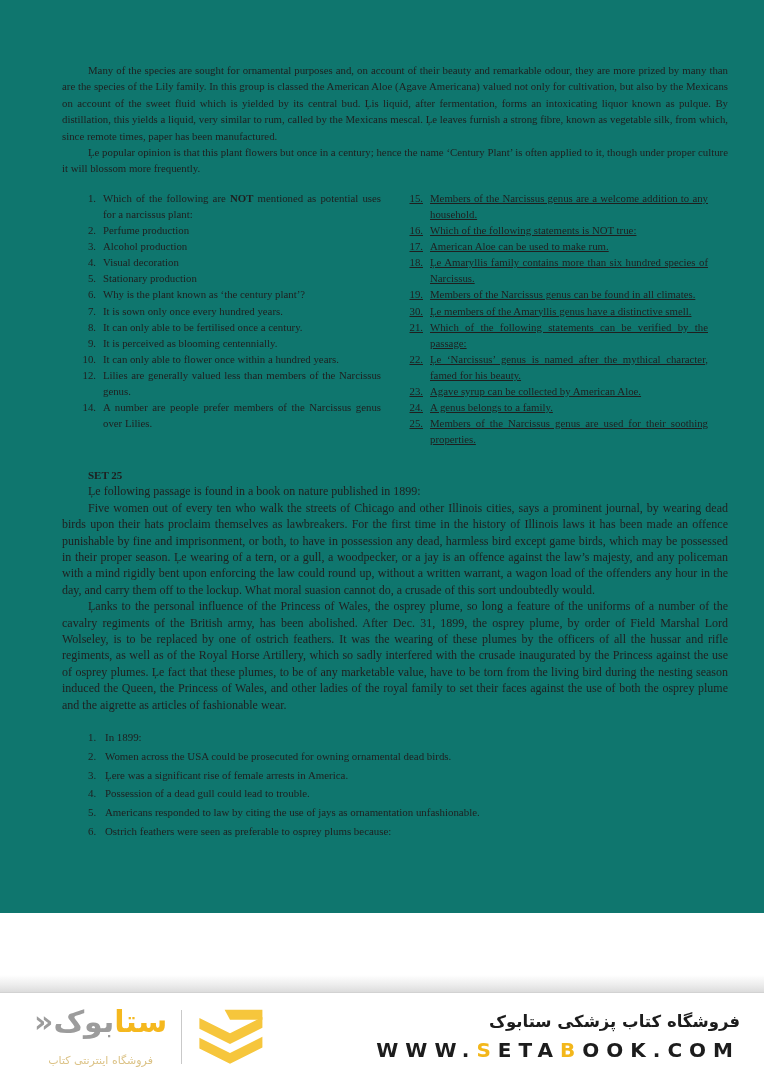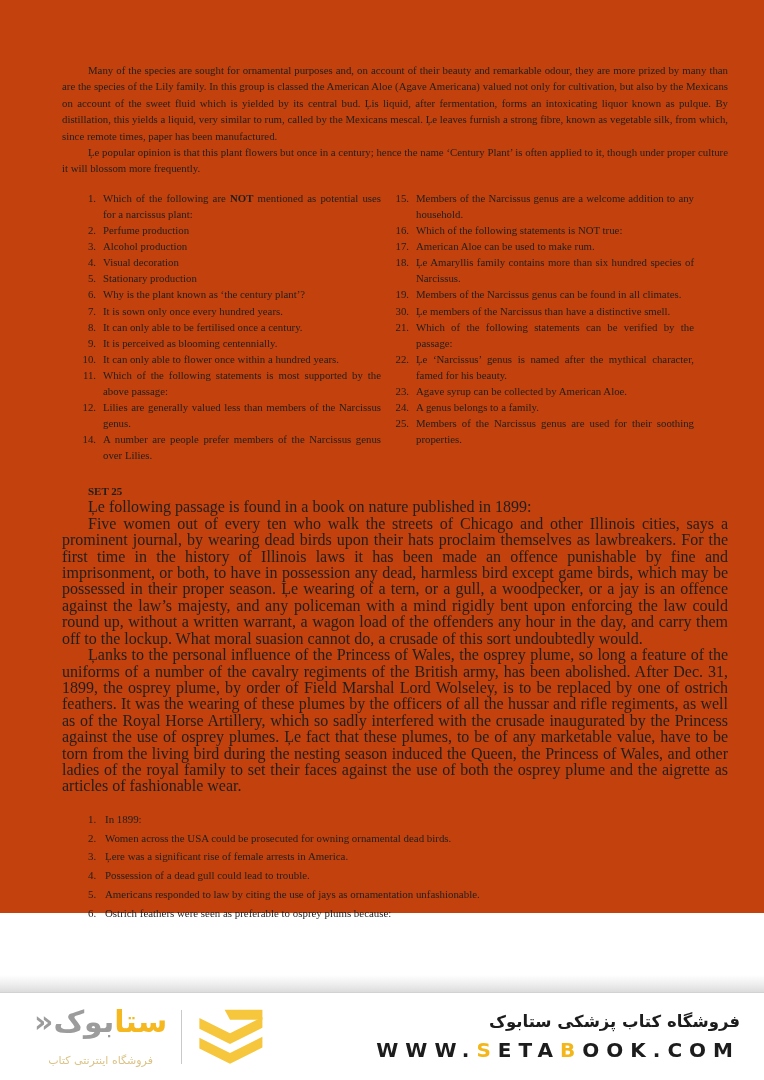--- a/index.html
+++ b/index.html
@@ -6,7 +6,7 @@
   html,body { width:764px; height:1080px; background:#ffffff; overflow:hidden; }
   body { font-family:"Liberation Serif","DejaVu Serif",serif; color:#1f1f1f; position:relative; }
 
-  .page { position:absolute; top:0; left:0; width:764px; height:913px; background:#c2410c; padding:62px 36px 0 62px; }
+  .page { position:absolute; top:0; left:0; width:764px; height:913px; background:#0f766e; padding:62px 36px 0 62px; }
   .page-shadow { position:absolute; left:0; top:975px; width:764px; height:18px;
                  background:linear-gradient(to bottom,#ffffff 0%,#ececec 60%,#dcdcdc 100%);
                  border-bottom:1px solid #d2d2d2; }

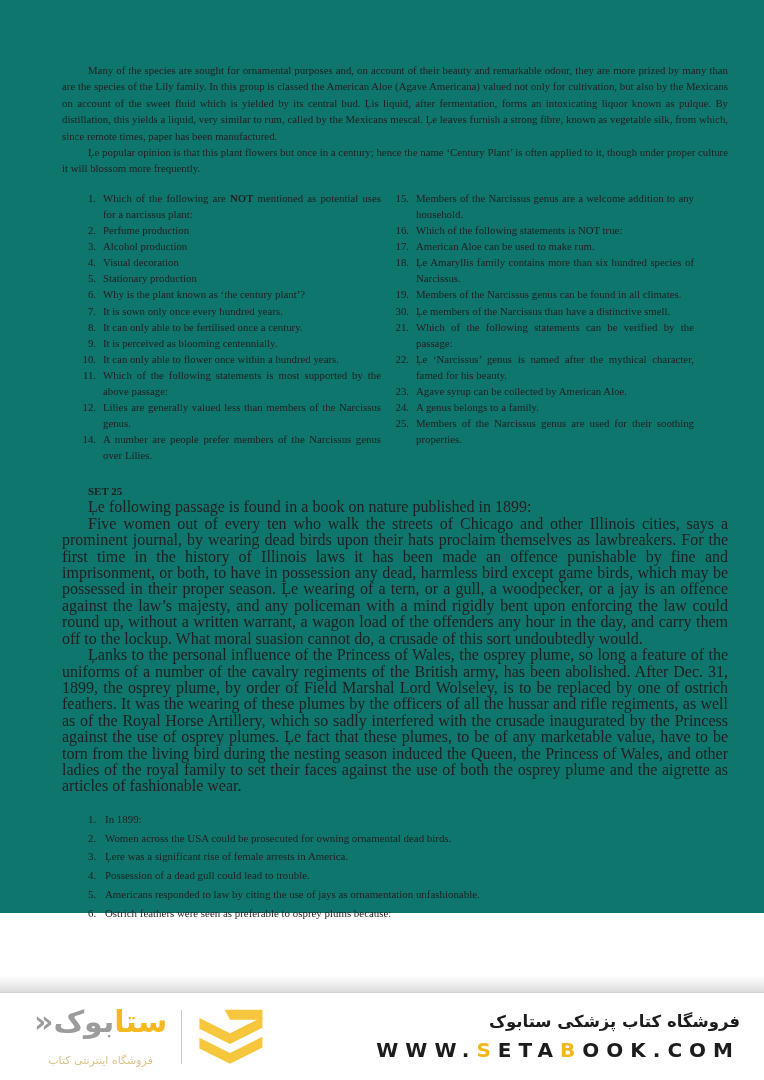--- a/index.html
+++ b/index.html
@@ -15,7 +15,7 @@
 
   .columns { display:flex; margin-top:13px; padding-left:14px; }
   .col { width:305px; }
-  .col + .col { margin-left:8px; }
+  .col + .col { margin-left:22px;text-decoration:underline; }
   .q-row { display:flex; font-size:10.8px; line-height:16.1px; }
   .q-num { width:20px; text-align:right; margin-right:7px; flex:none; }
   .q-text { flex:1; text-align:justify; }

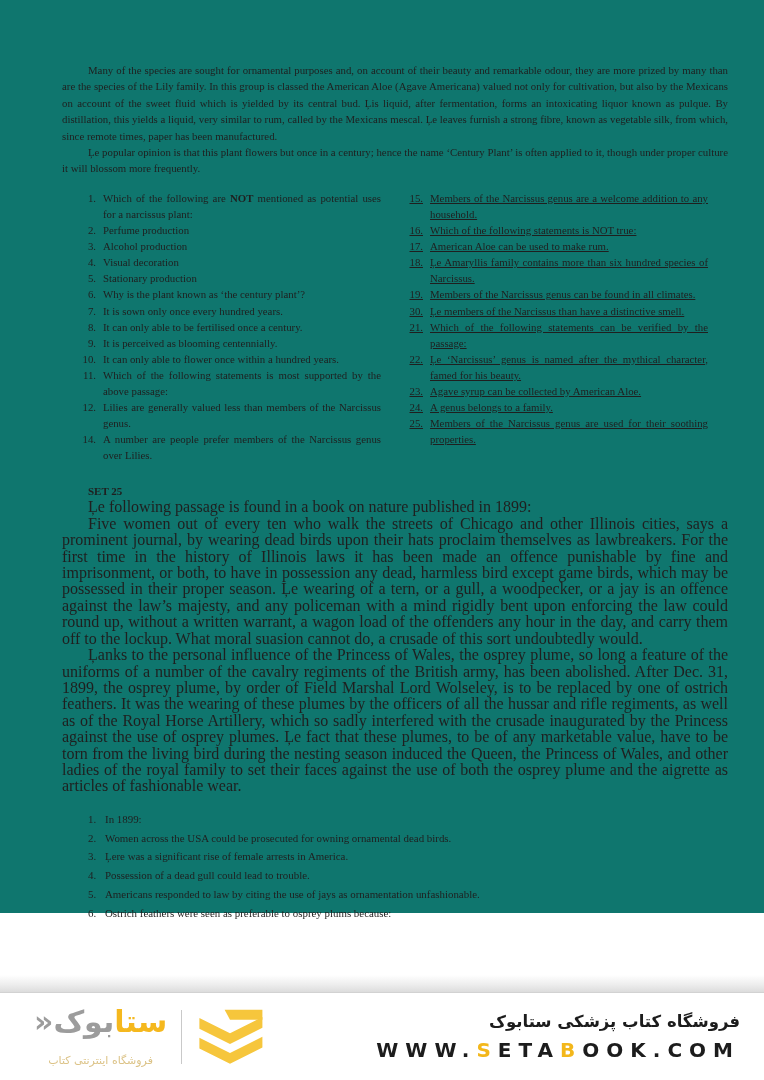--- a/index.html
+++ b/index.html
@@ -131,7 +131,7 @@
         </div>
         <div class="q-row">
           <span class="q-num">30.</span>
-          <span class="q-text"><span>Ļe members of the Narcissus than have a distinctive smell.</span></span>
+          <span class="q-text"><span>Ļe members of the Amaryllis genus have a distinctive smell.</span></span>
         </div>
         <div class="q-row">
           <span class="q-num">21.</span>

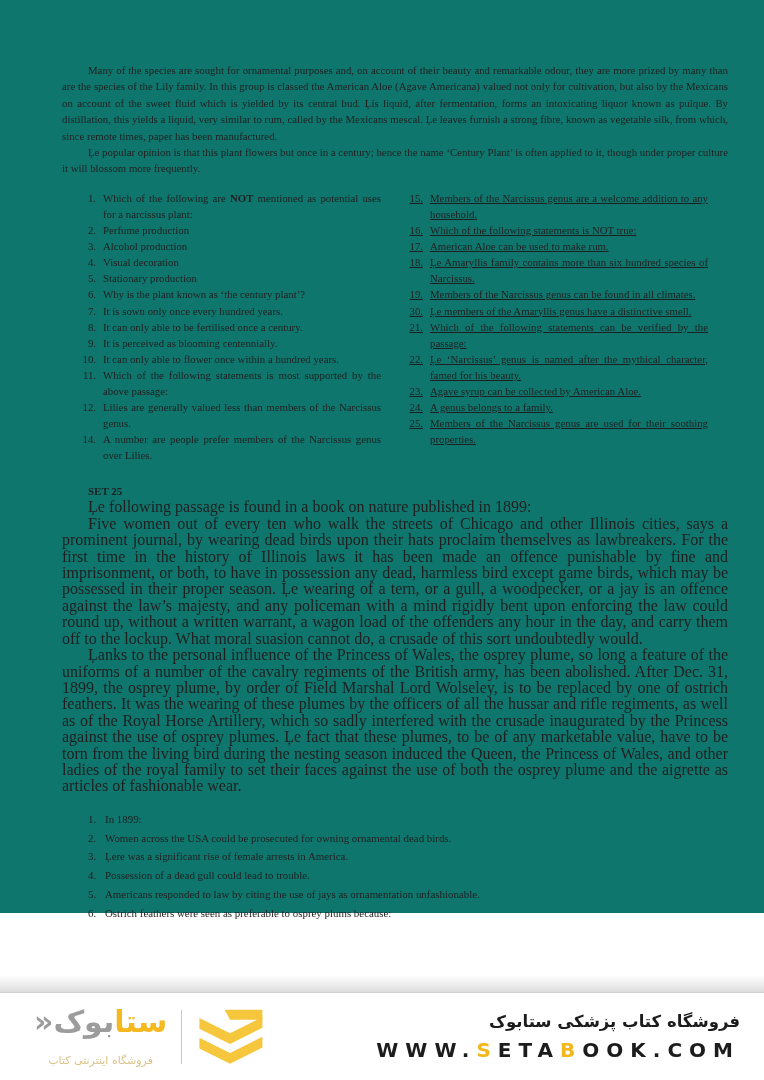--- a/index.html
+++ b/index.html
@@ -96,10 +96,6 @@
           <span class="q-text"><span>It can only able to flower once within a hundred years.</span></span>
         </div>
         <div class="q-row">
-          <span class="q-num">11.</span>
-          <span class="q-text"><span>Which of the following statements is most supported by the above passage:</span></span>
-        </div>
-        <div class="q-row">
           <span class="q-num">12.</span>
           <span class="q-text"><span>Lilies are generally valued less than members of the Narcissus genus.</span></span>
         </div>

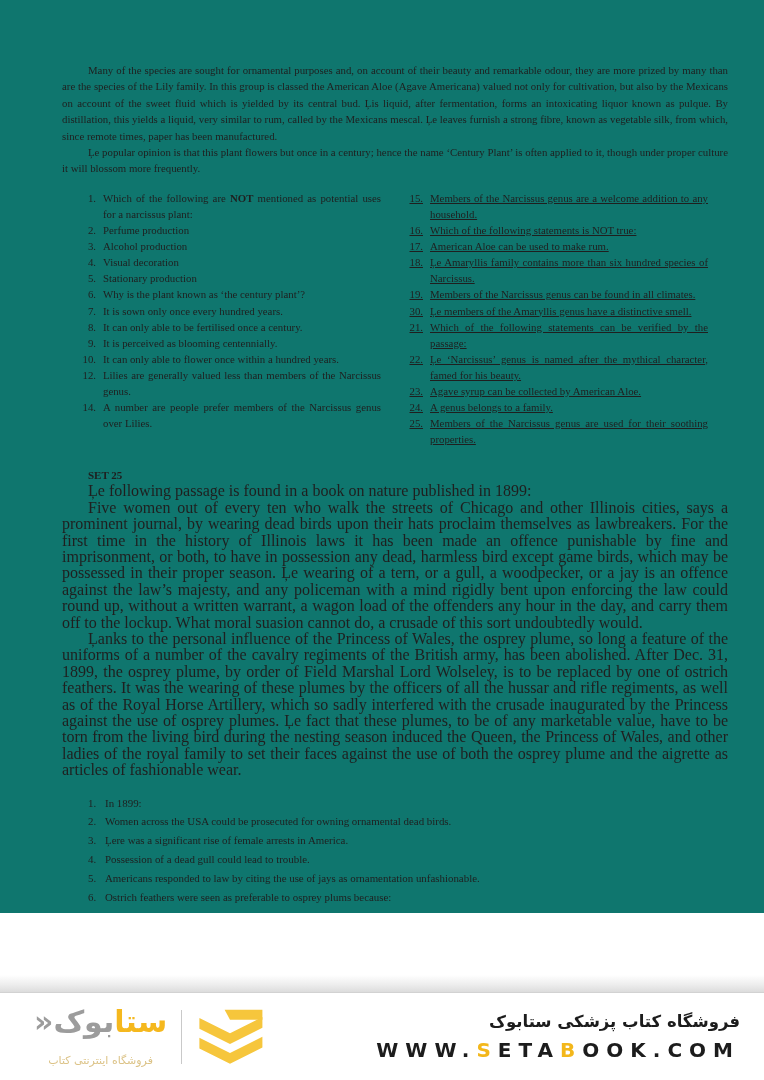--- a/index.html
+++ b/index.html
@@ -23,7 +23,7 @@
 
   .set-section { margin-top:20px; }
   .set-heading { font-size:11px; font-weight:bold; padding-left:26px; line-height:16px; }
-  .set-body p { font-size:16px; line-height:16.4px; text-align:justify; text-indent:26px; }
+  .set-body p { font-size:12px; line-height:16.4px; text-align:justify; text-indent:26px; }
 
   .bottom-list { margin-top:15px; padding-left:26px; }
   .bottom-list .q-row { line-height:18.8px; font-size:10.9px; }

